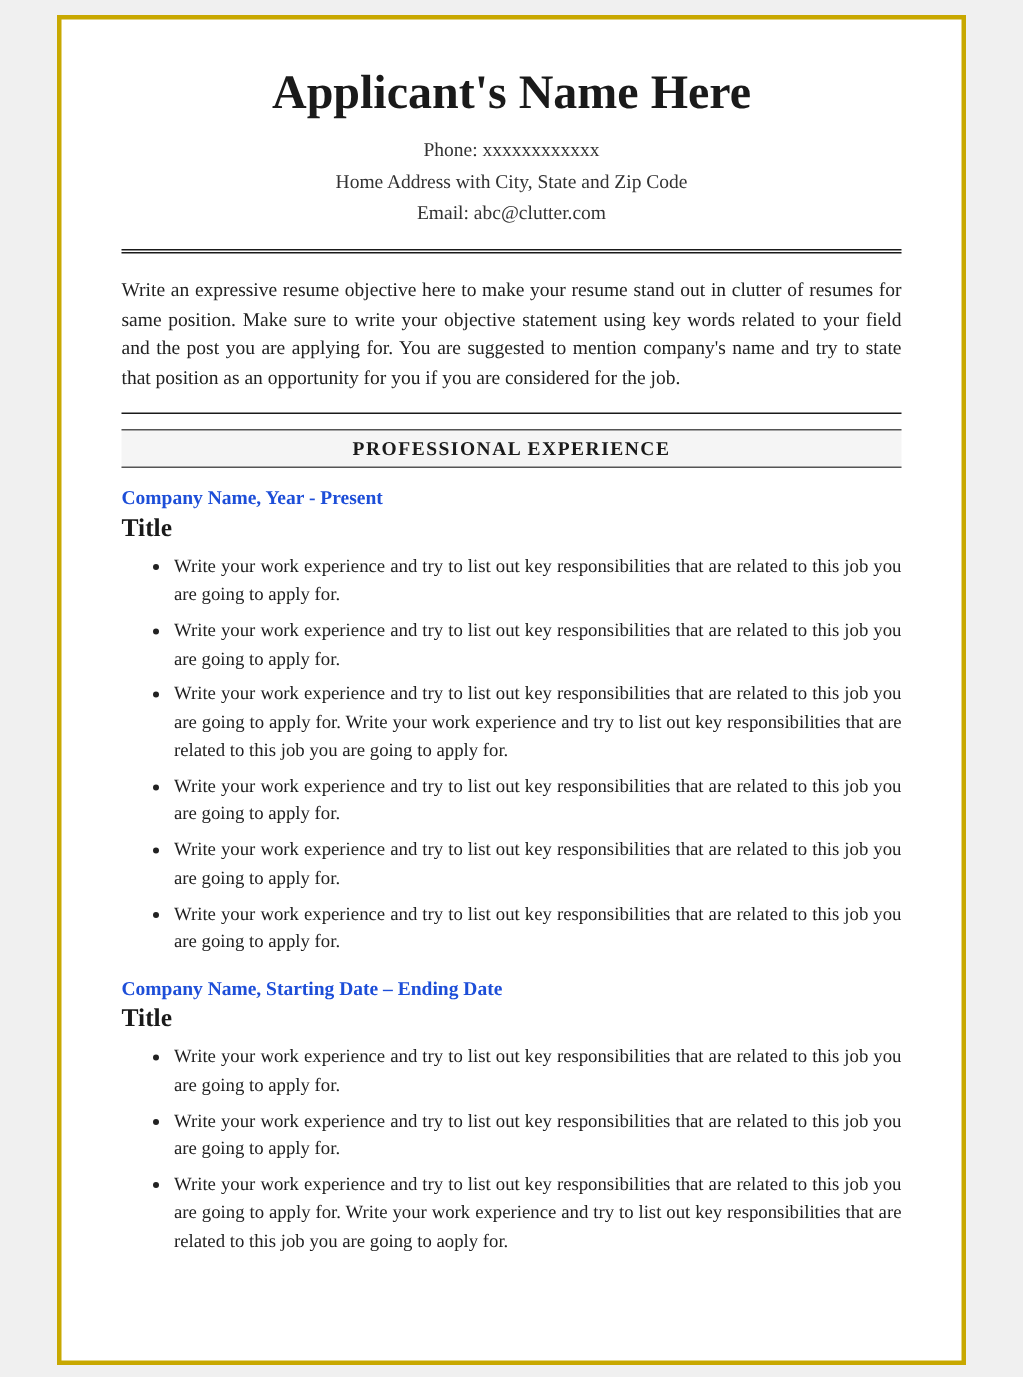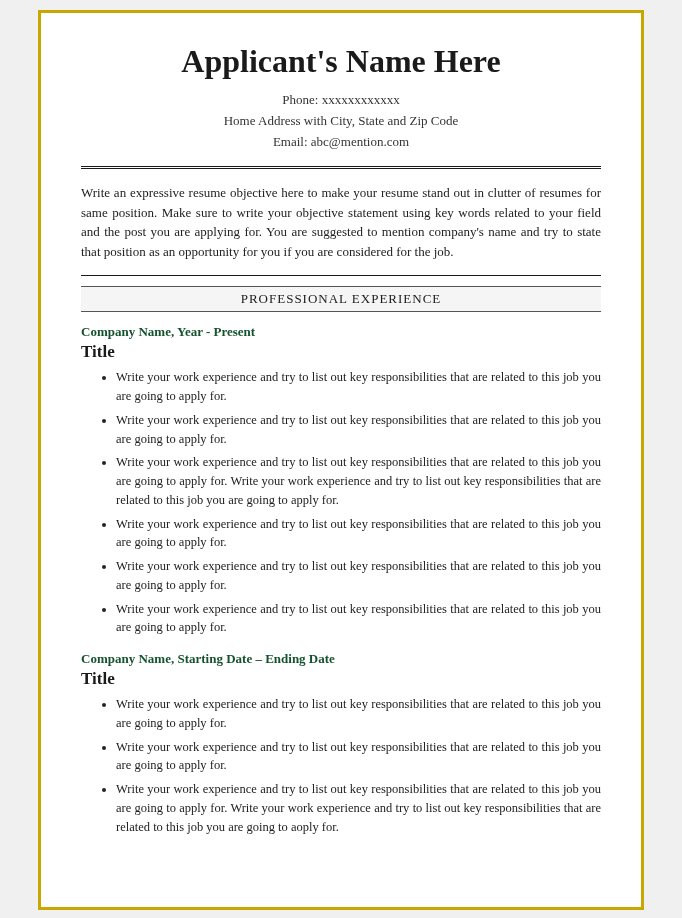--- a/index.html
+++ b/index.html
@@ -120,7 +120,7 @@
     <div class="contact-info">
       <div>Phone: xxxxxxxxxxxx</div>
       <div>Home Address with City, State and Zip Code</div>
-      <div>Email: abc@mention.com</div>
+      <div>Email: abc@clutter.com</div>
     </div>
   </div>
 

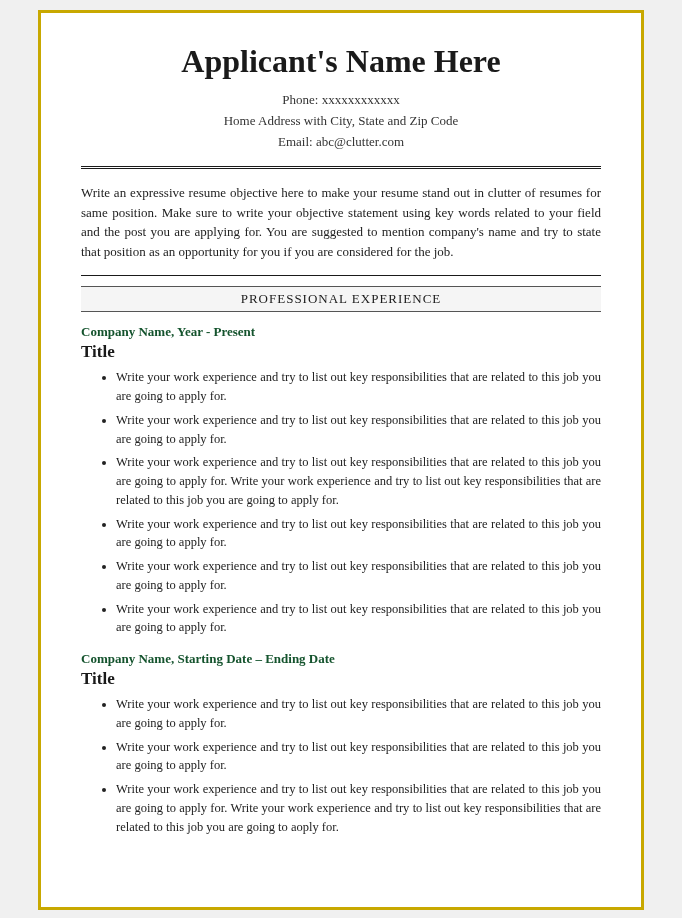--- a/index.html
+++ b/index.html
@@ -68,7 +68,7 @@
     .section-header {
       text-align: center;
       font-size: 13px;
-      font-weight: normal;
+      font-weight: bold;
       color: #1a1a1a;
       text-transform: uppercase;
       letter-spacing: 1px;

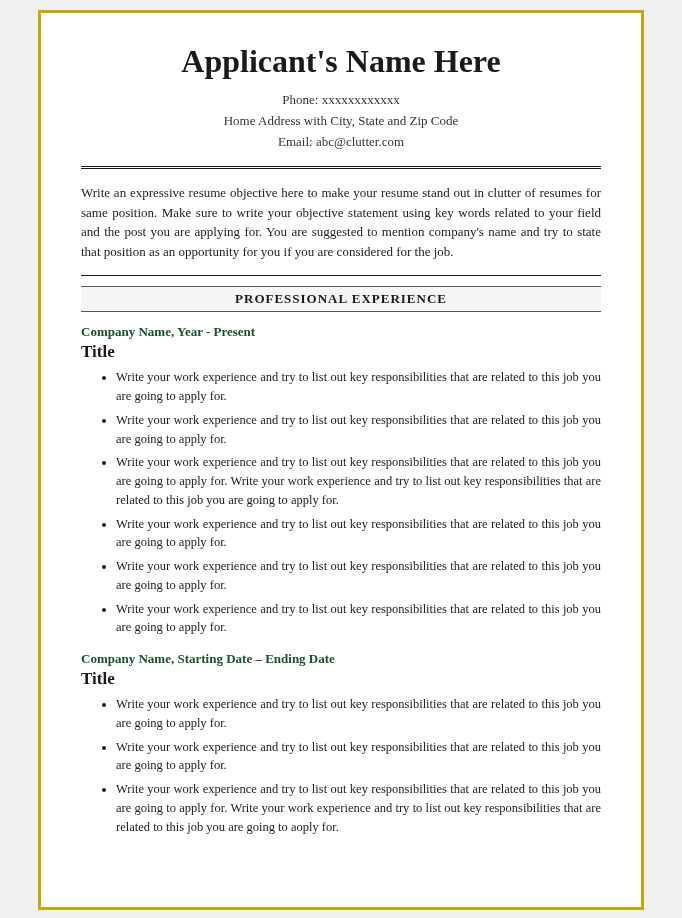--- a/index.html
+++ b/index.html
@@ -86,7 +86,7 @@
     .company-name {
       font-size: 13px;
       font-weight: bold;
-      color: #14532d;
+      color: #1d4ed8;
       margin-bottom: 2px;
     }
 

